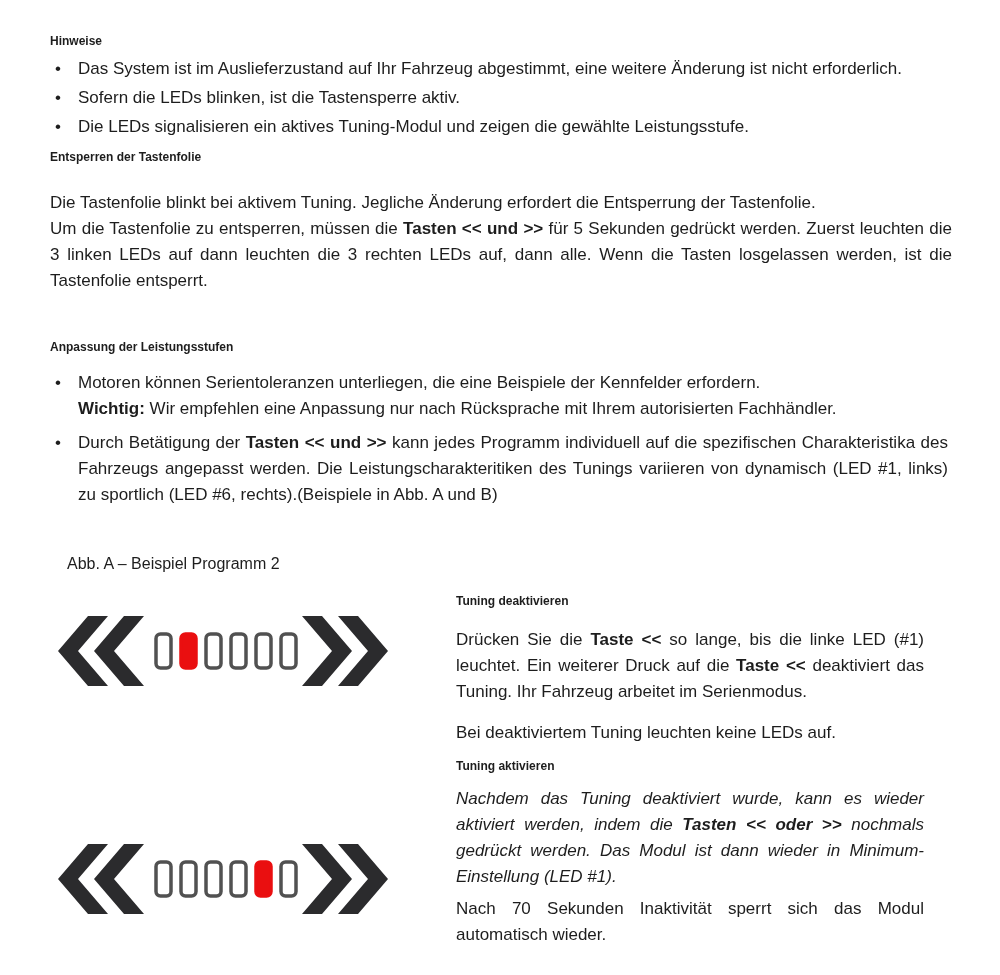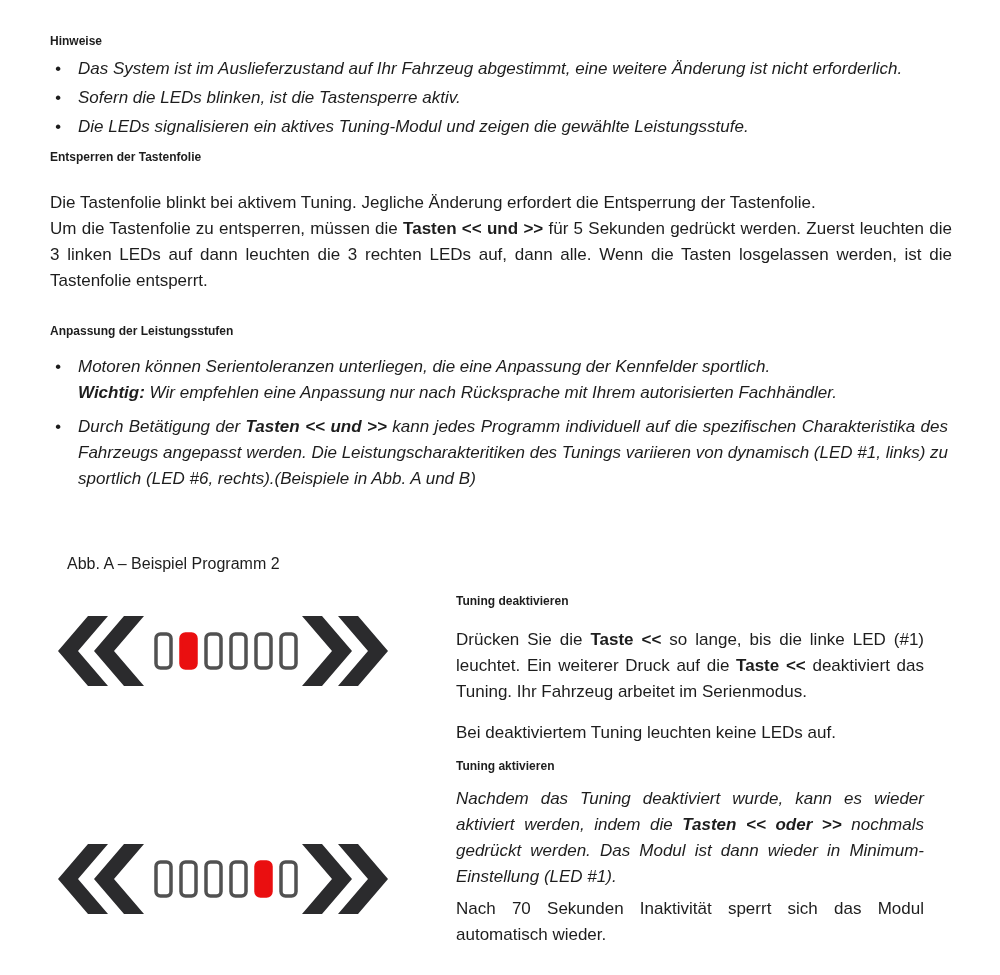--- a/index.html
+++ b/index.html
@@ -25,7 +25,7 @@
   .just { text-align: justify; }
 
   ul.doc-list { list-style: none; margin: 2px 0 0 0; padding: 0 0 0 28px; }
-  ul.doc-list li { position: relative; margin: 0 4px 3px 0; text-align: justify; font-style: italic; }
+  ul.doc-list li { position: relative; margin: 0 4px 3px 0; text-align: justify; }
   ul.doc-list li::before {
     content: "\2022";
     position: absolute; left: -23px; top: 0;

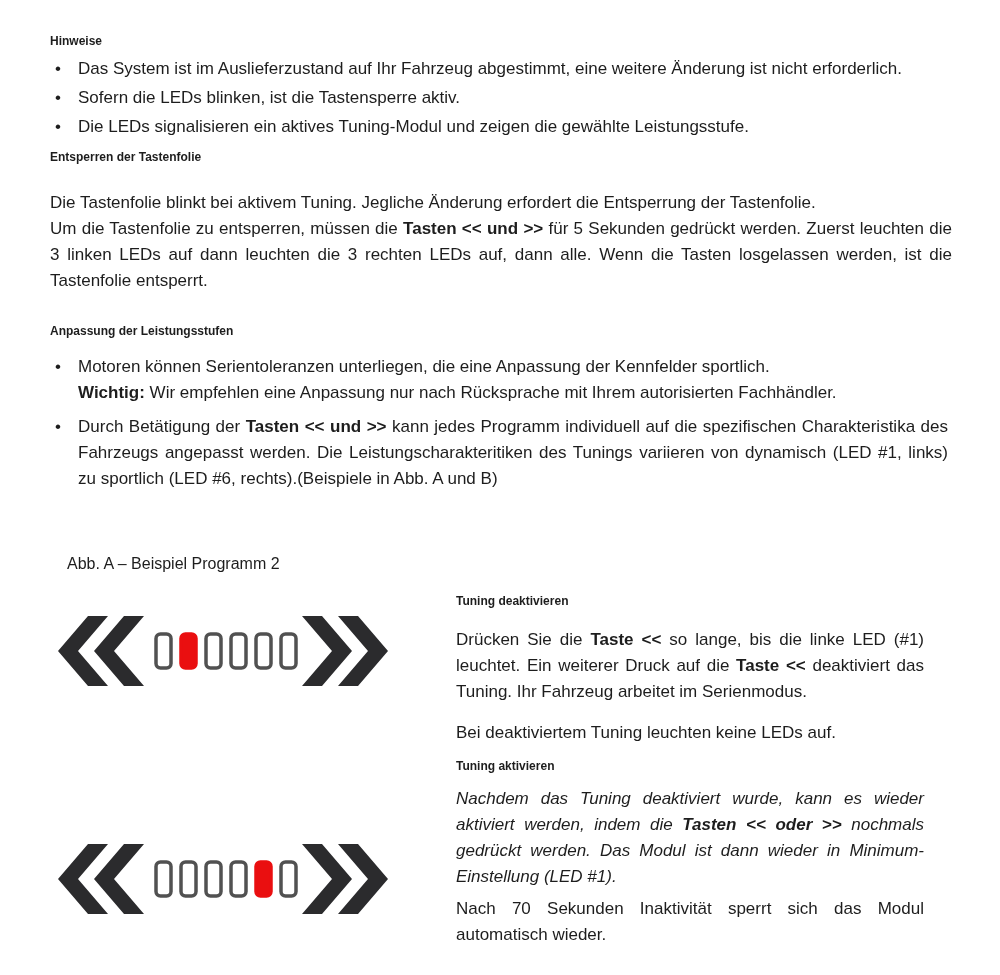--- a/index.html
+++ b/index.html
@@ -33,7 +33,7 @@
 
   .h-entsperren { margin-top: 4px; }
   .p-entsperren1 { margin-top: 20px; }
-  .h-anpassung { margin-top: 24px; }
+  .h-anpassung { margin-top: 40px; }
   ul.doc-list.second { margin-top: 10px; }
   ul.doc-list.second li + li { margin-top: 8px; }
 

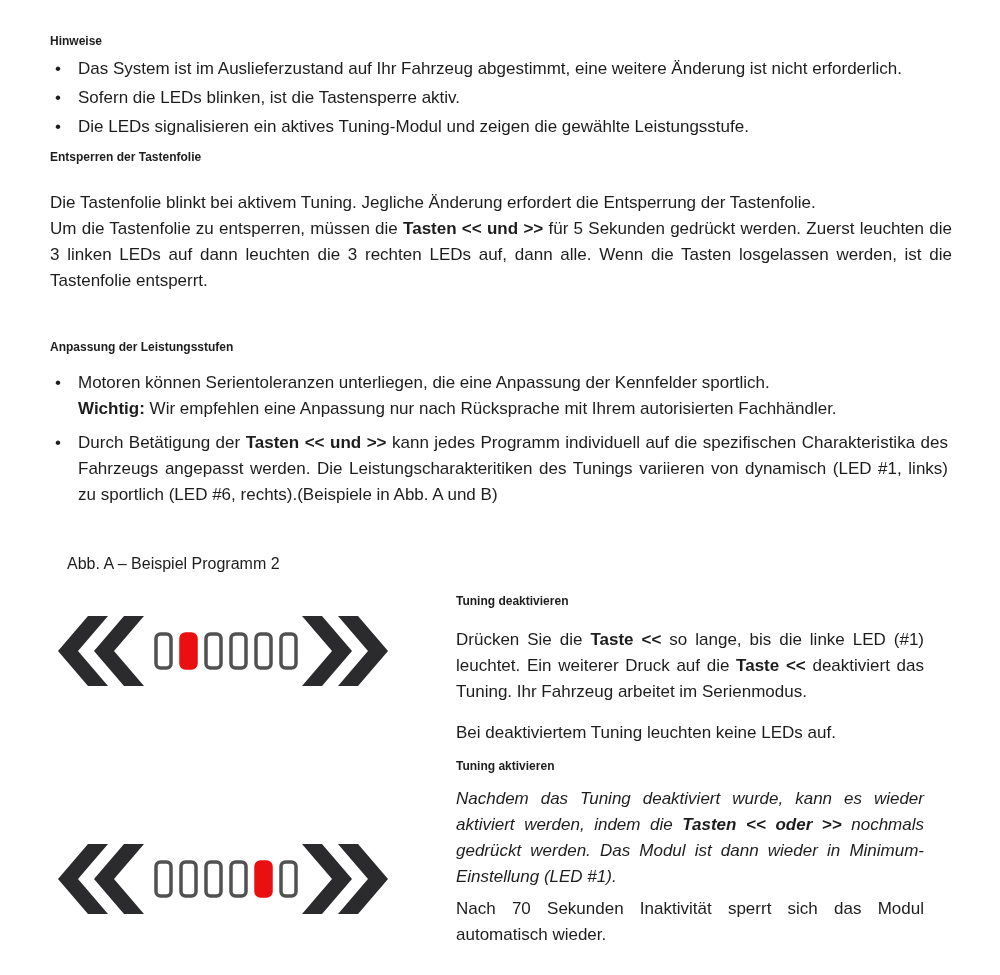--- a/index.html
+++ b/index.html
@@ -93,7 +93,7 @@
     <h3 class="h-anpassung">Anpassung der Leistungsstufen</h3>
     <ul class="doc-list second">
       <li>
-        <div>Motoren können Serientoleranzen unterliegen, die eine Anpassung der Kennfelder sportlich.</div>
+        <div>Motoren können Serientoleranzen unterliegen, die eine Beispiele der Kennfelder erfordern.</div>
         <div><b>Wichtig:</b><span> Wir empfehlen eine Anpassung nur nach Rücksprache mit Ihrem autorisierten Fachhändler.</span></div>
       </li>
       <li><span>Durch Betätigung der </span><b>Tasten &lt;&lt; und &gt;&gt;</b><span> kann jedes Programm individuell auf die spezifischen Charakteristika des Fahrzeugs angepasst werden. Die Leistungscharakteritiken des Tunings variieren von dynamisch (LED #1, links) zu sportlich (LED #6, rechts).(Beispiele in Abb. A und B)</span></li>

